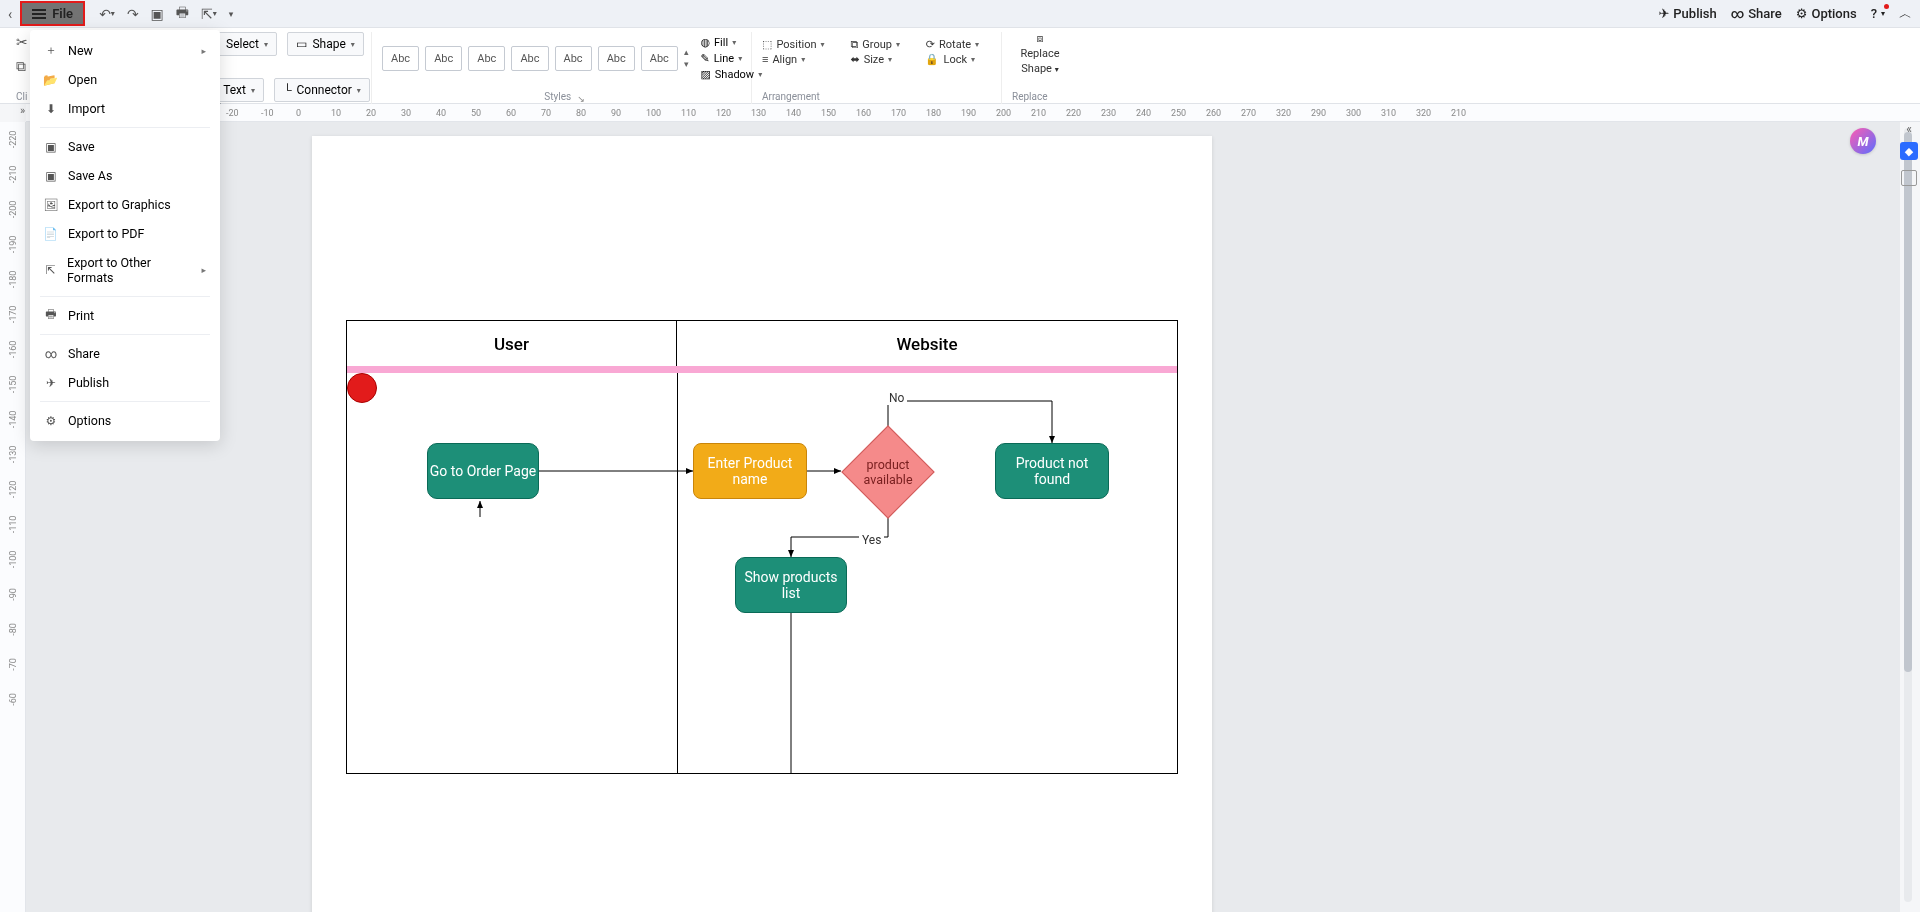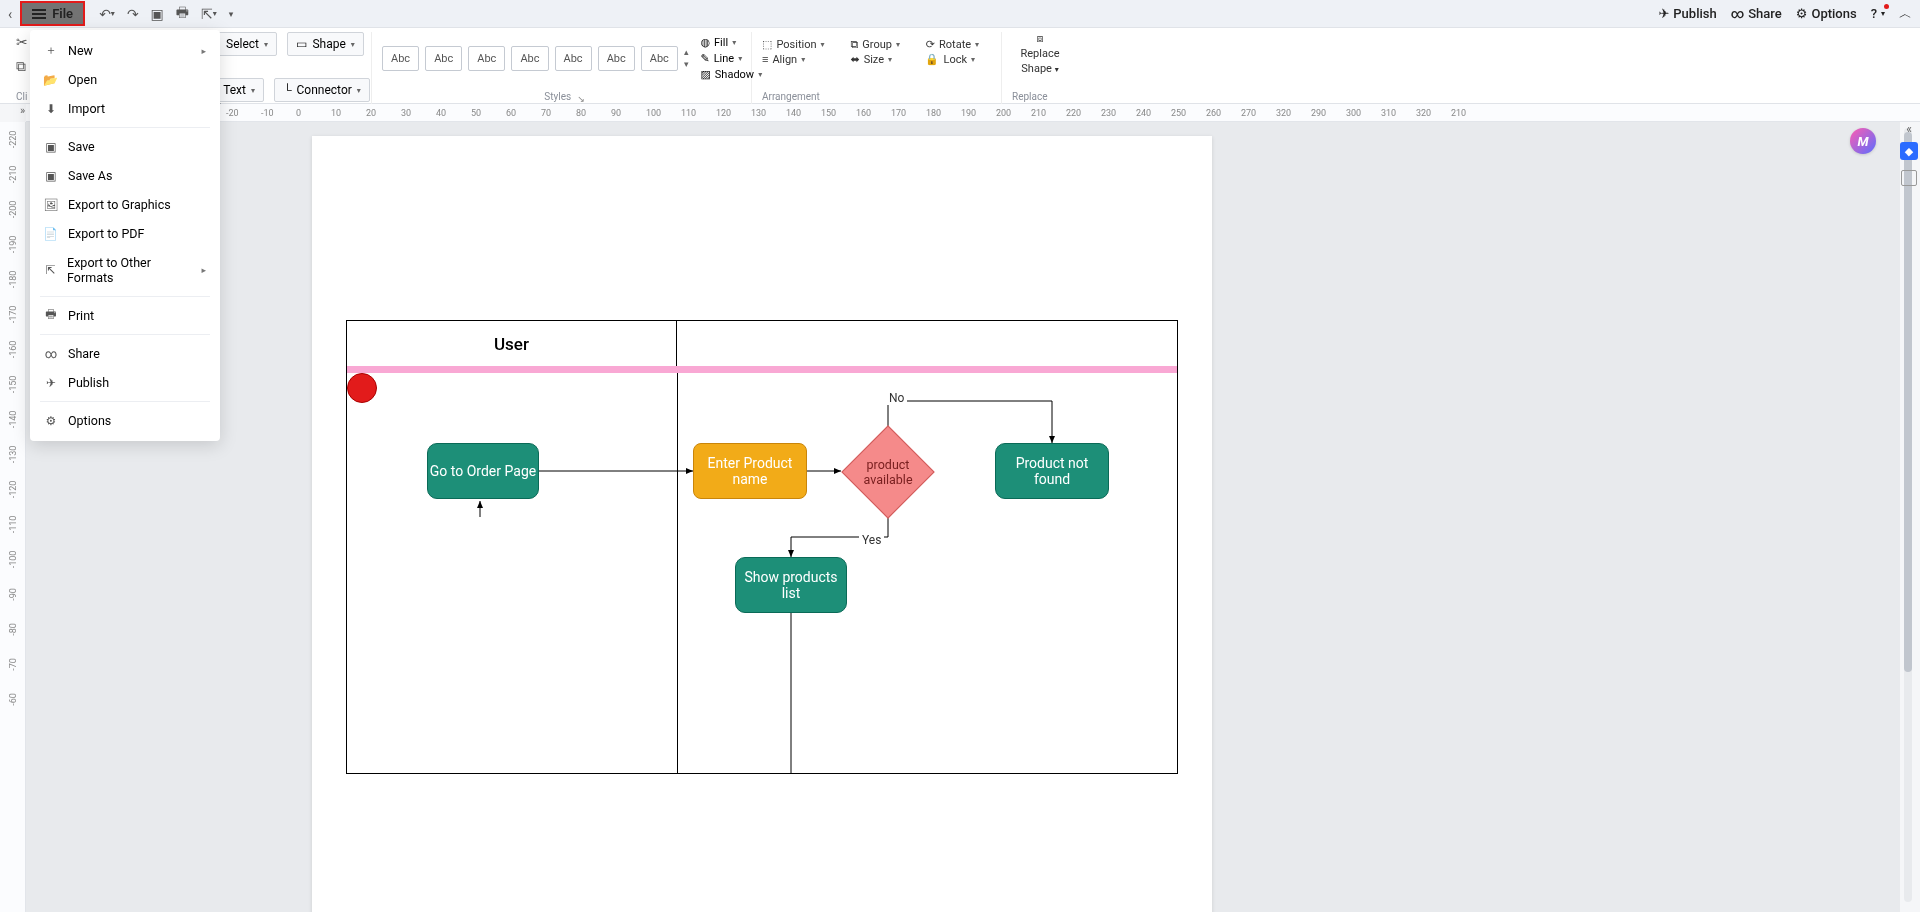--- a/index.html
+++ b/index.html
@@ -394,6 +394,7 @@
     <div class="swimlane-frame">
       <div class="swimlane-header">
         <div class="sw-col user">User</div>
+        <div class="sw-col web">Website</div>
       </div>
       <div class="swimlane-body">
         <div class="sw-divider"></div>

